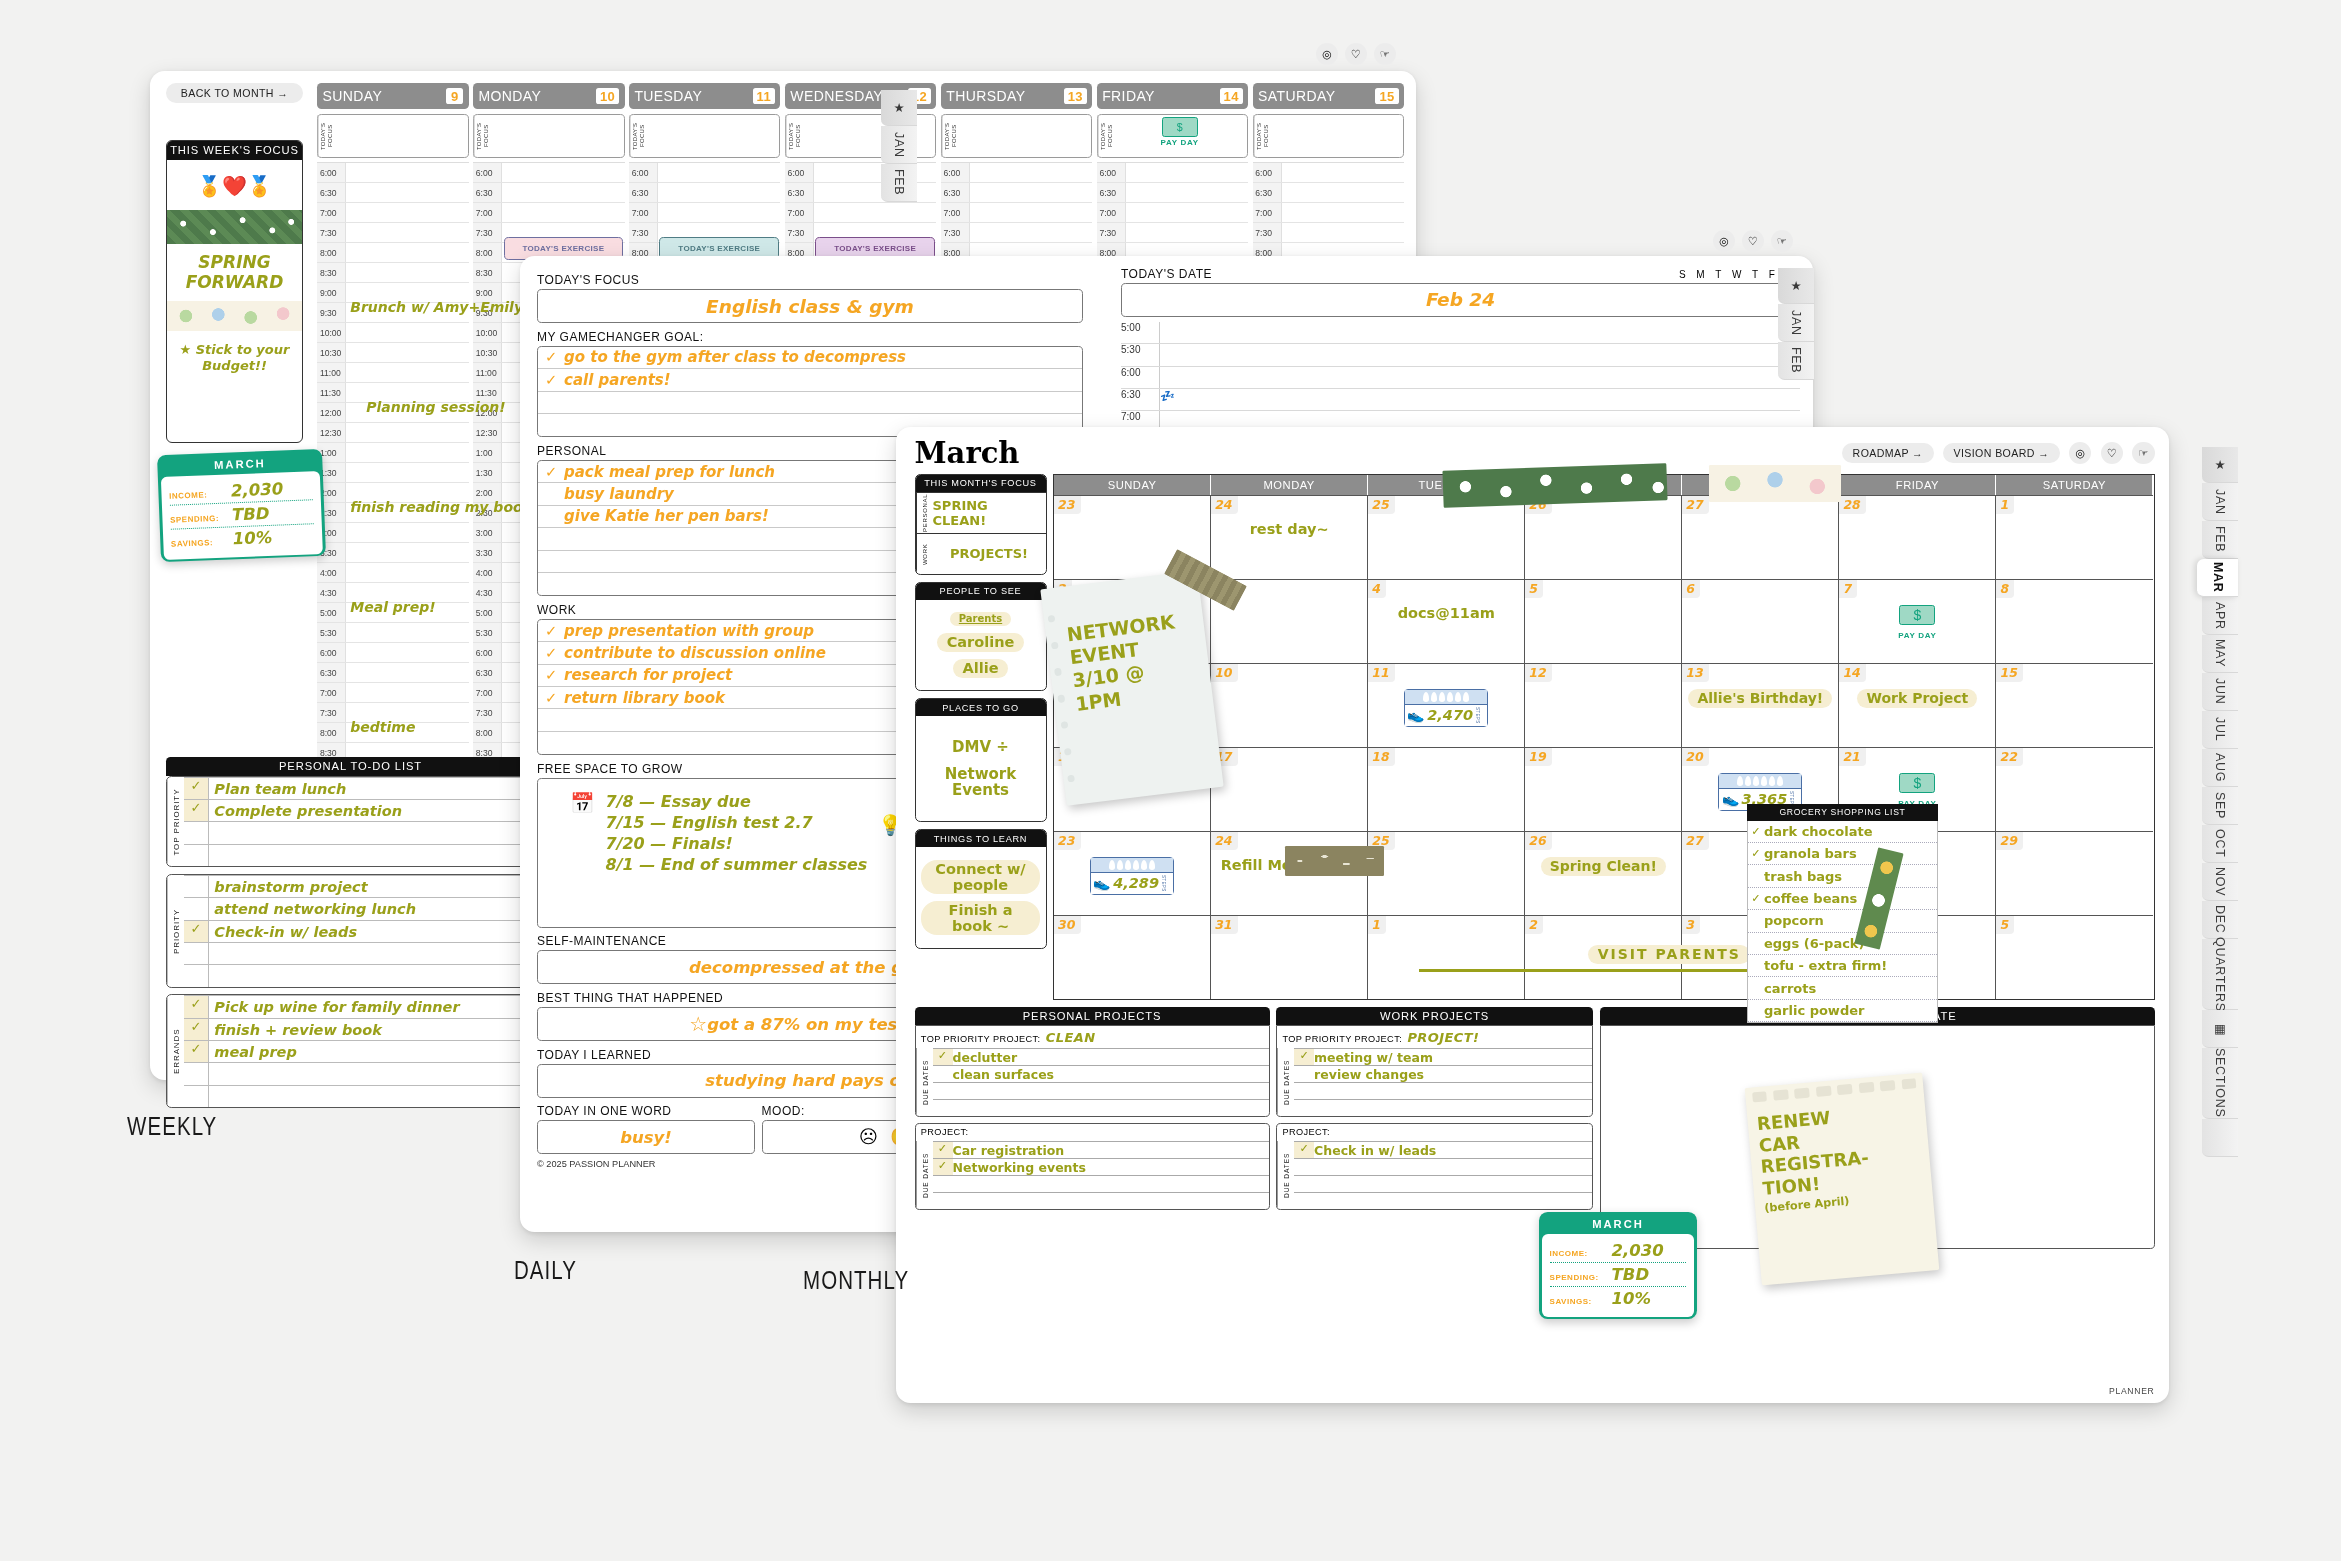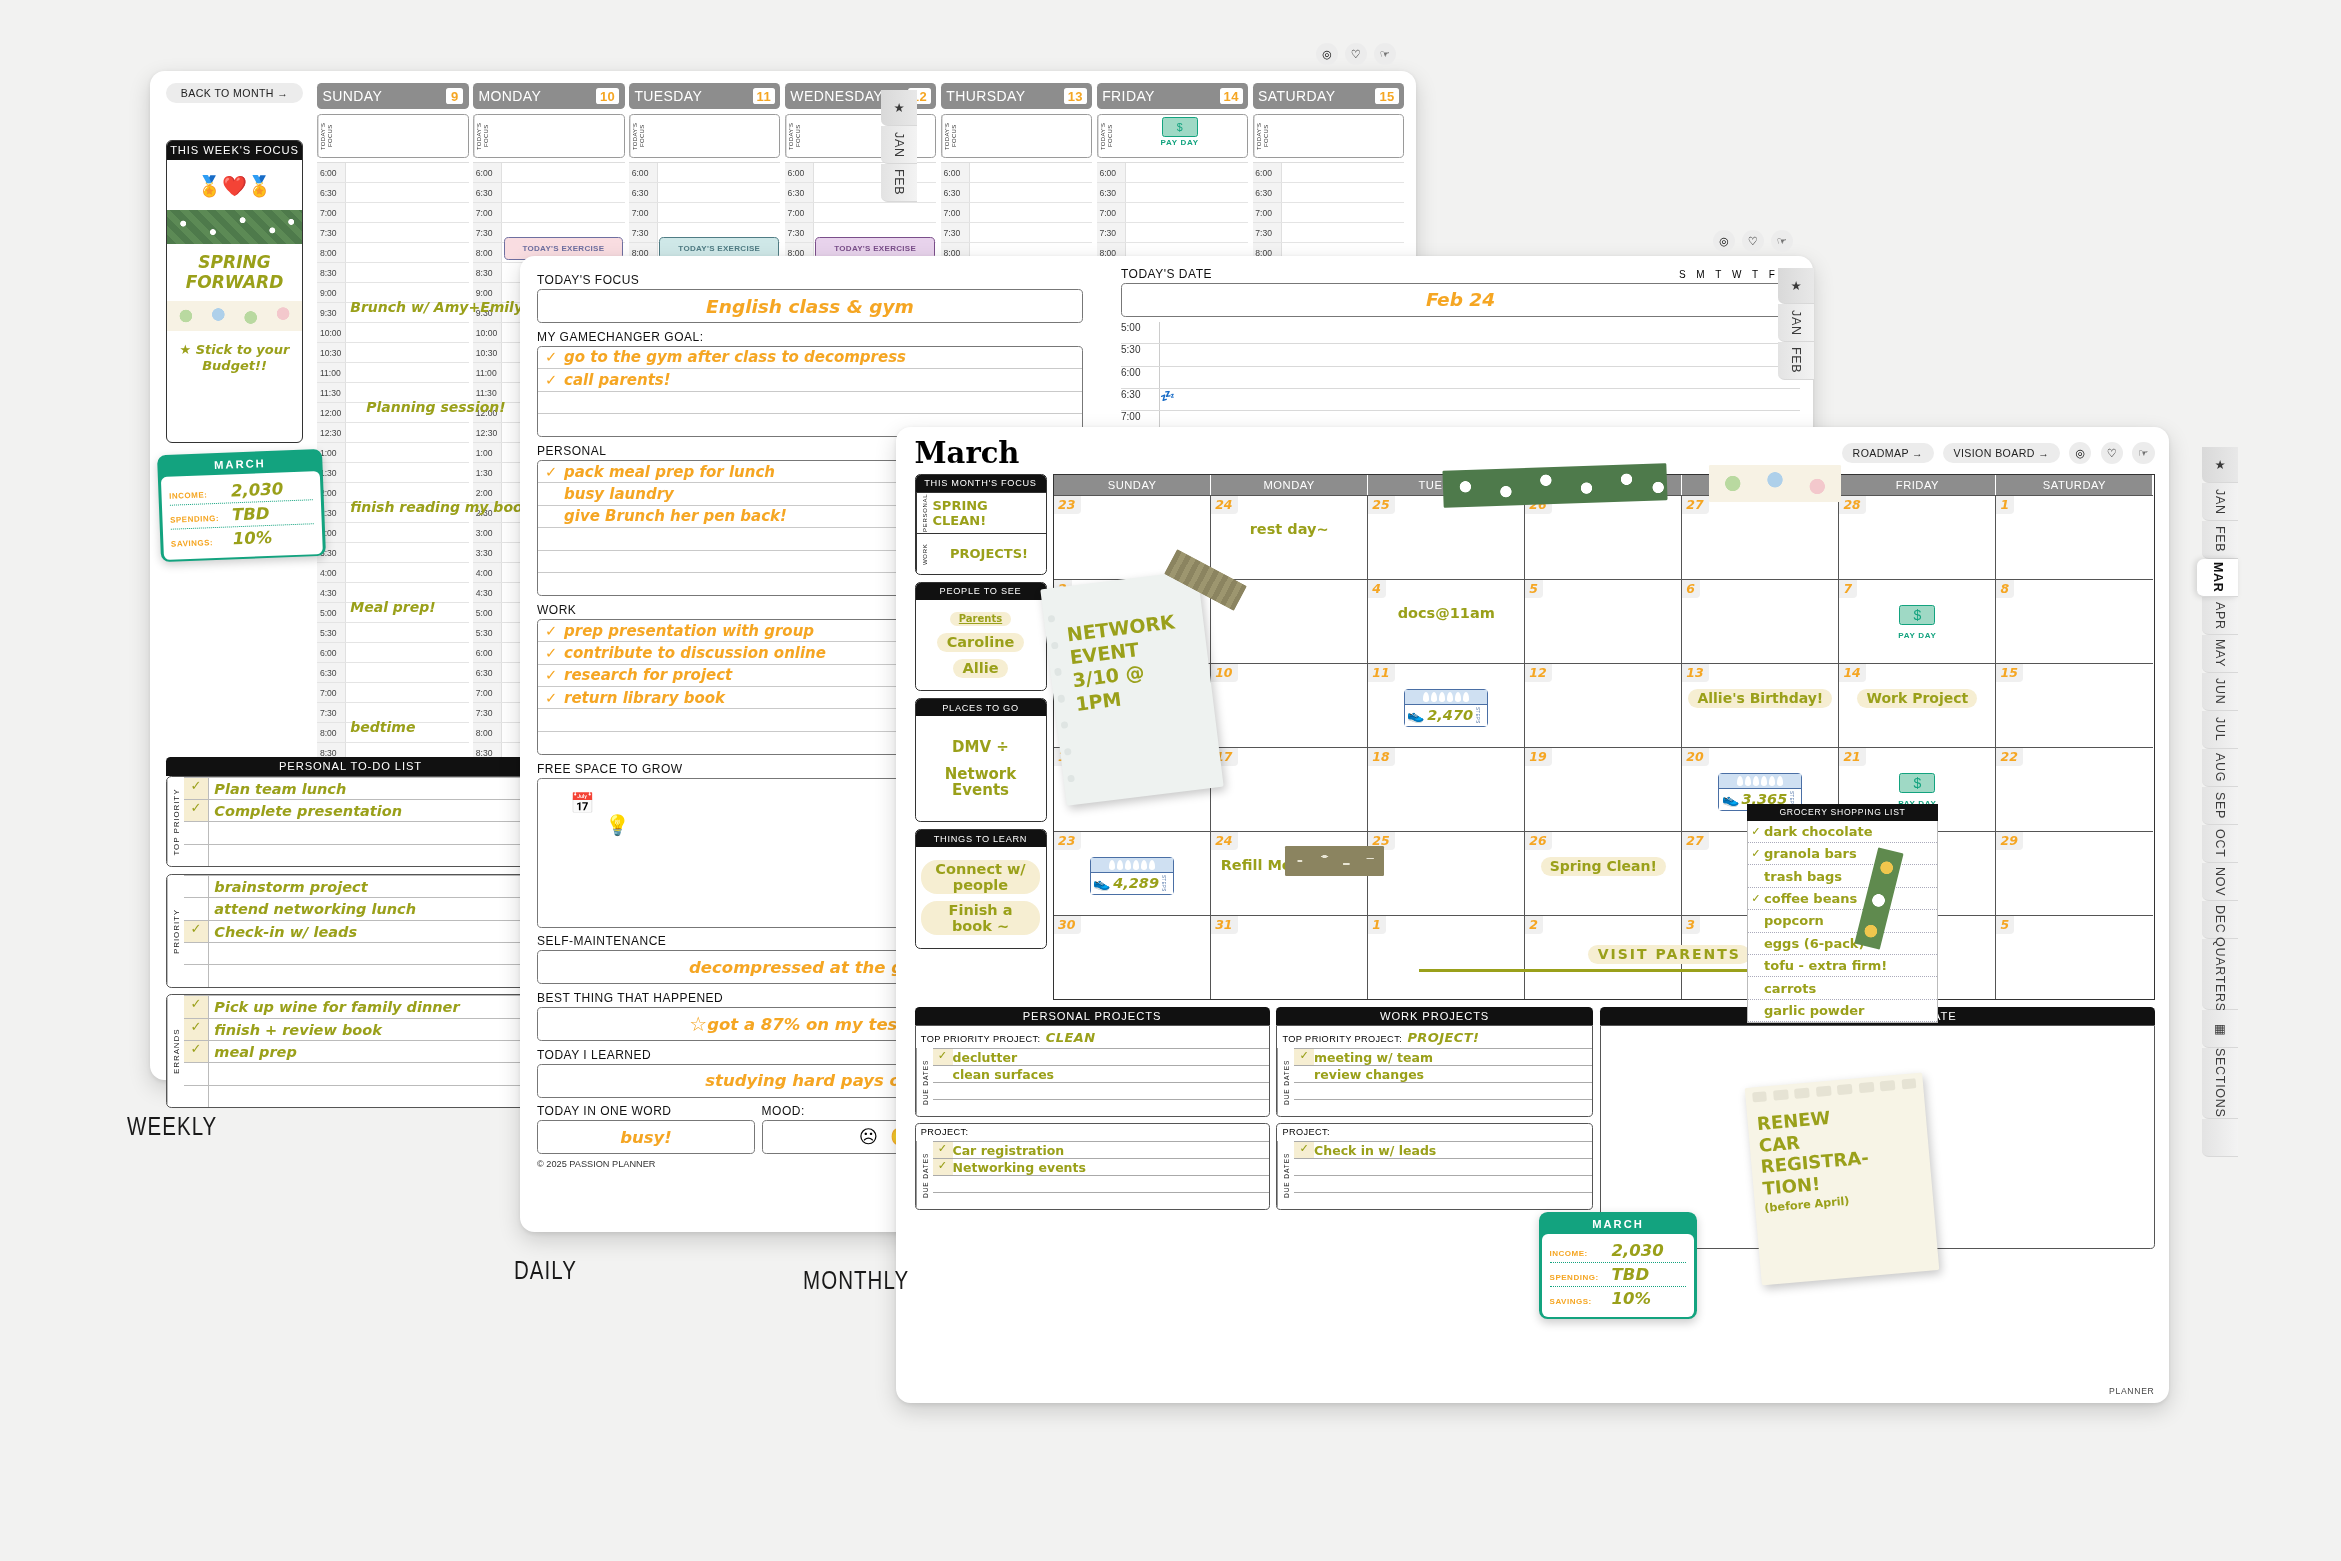--- a/index.html
+++ b/index.html
@@ -1390,7 +1390,7 @@
         </div>
         <div class="dl-lrow">
           <div class="dl-chk"></div>
-          <div class="dl-ltxt handw-o">give Brunch her pen back!</div>
+          <div class="dl-ltxt handw-o">give Katie her pen bars!</div>
         </div>
         <div class="dl-lrow">
           <div class="dl-chk"></div>

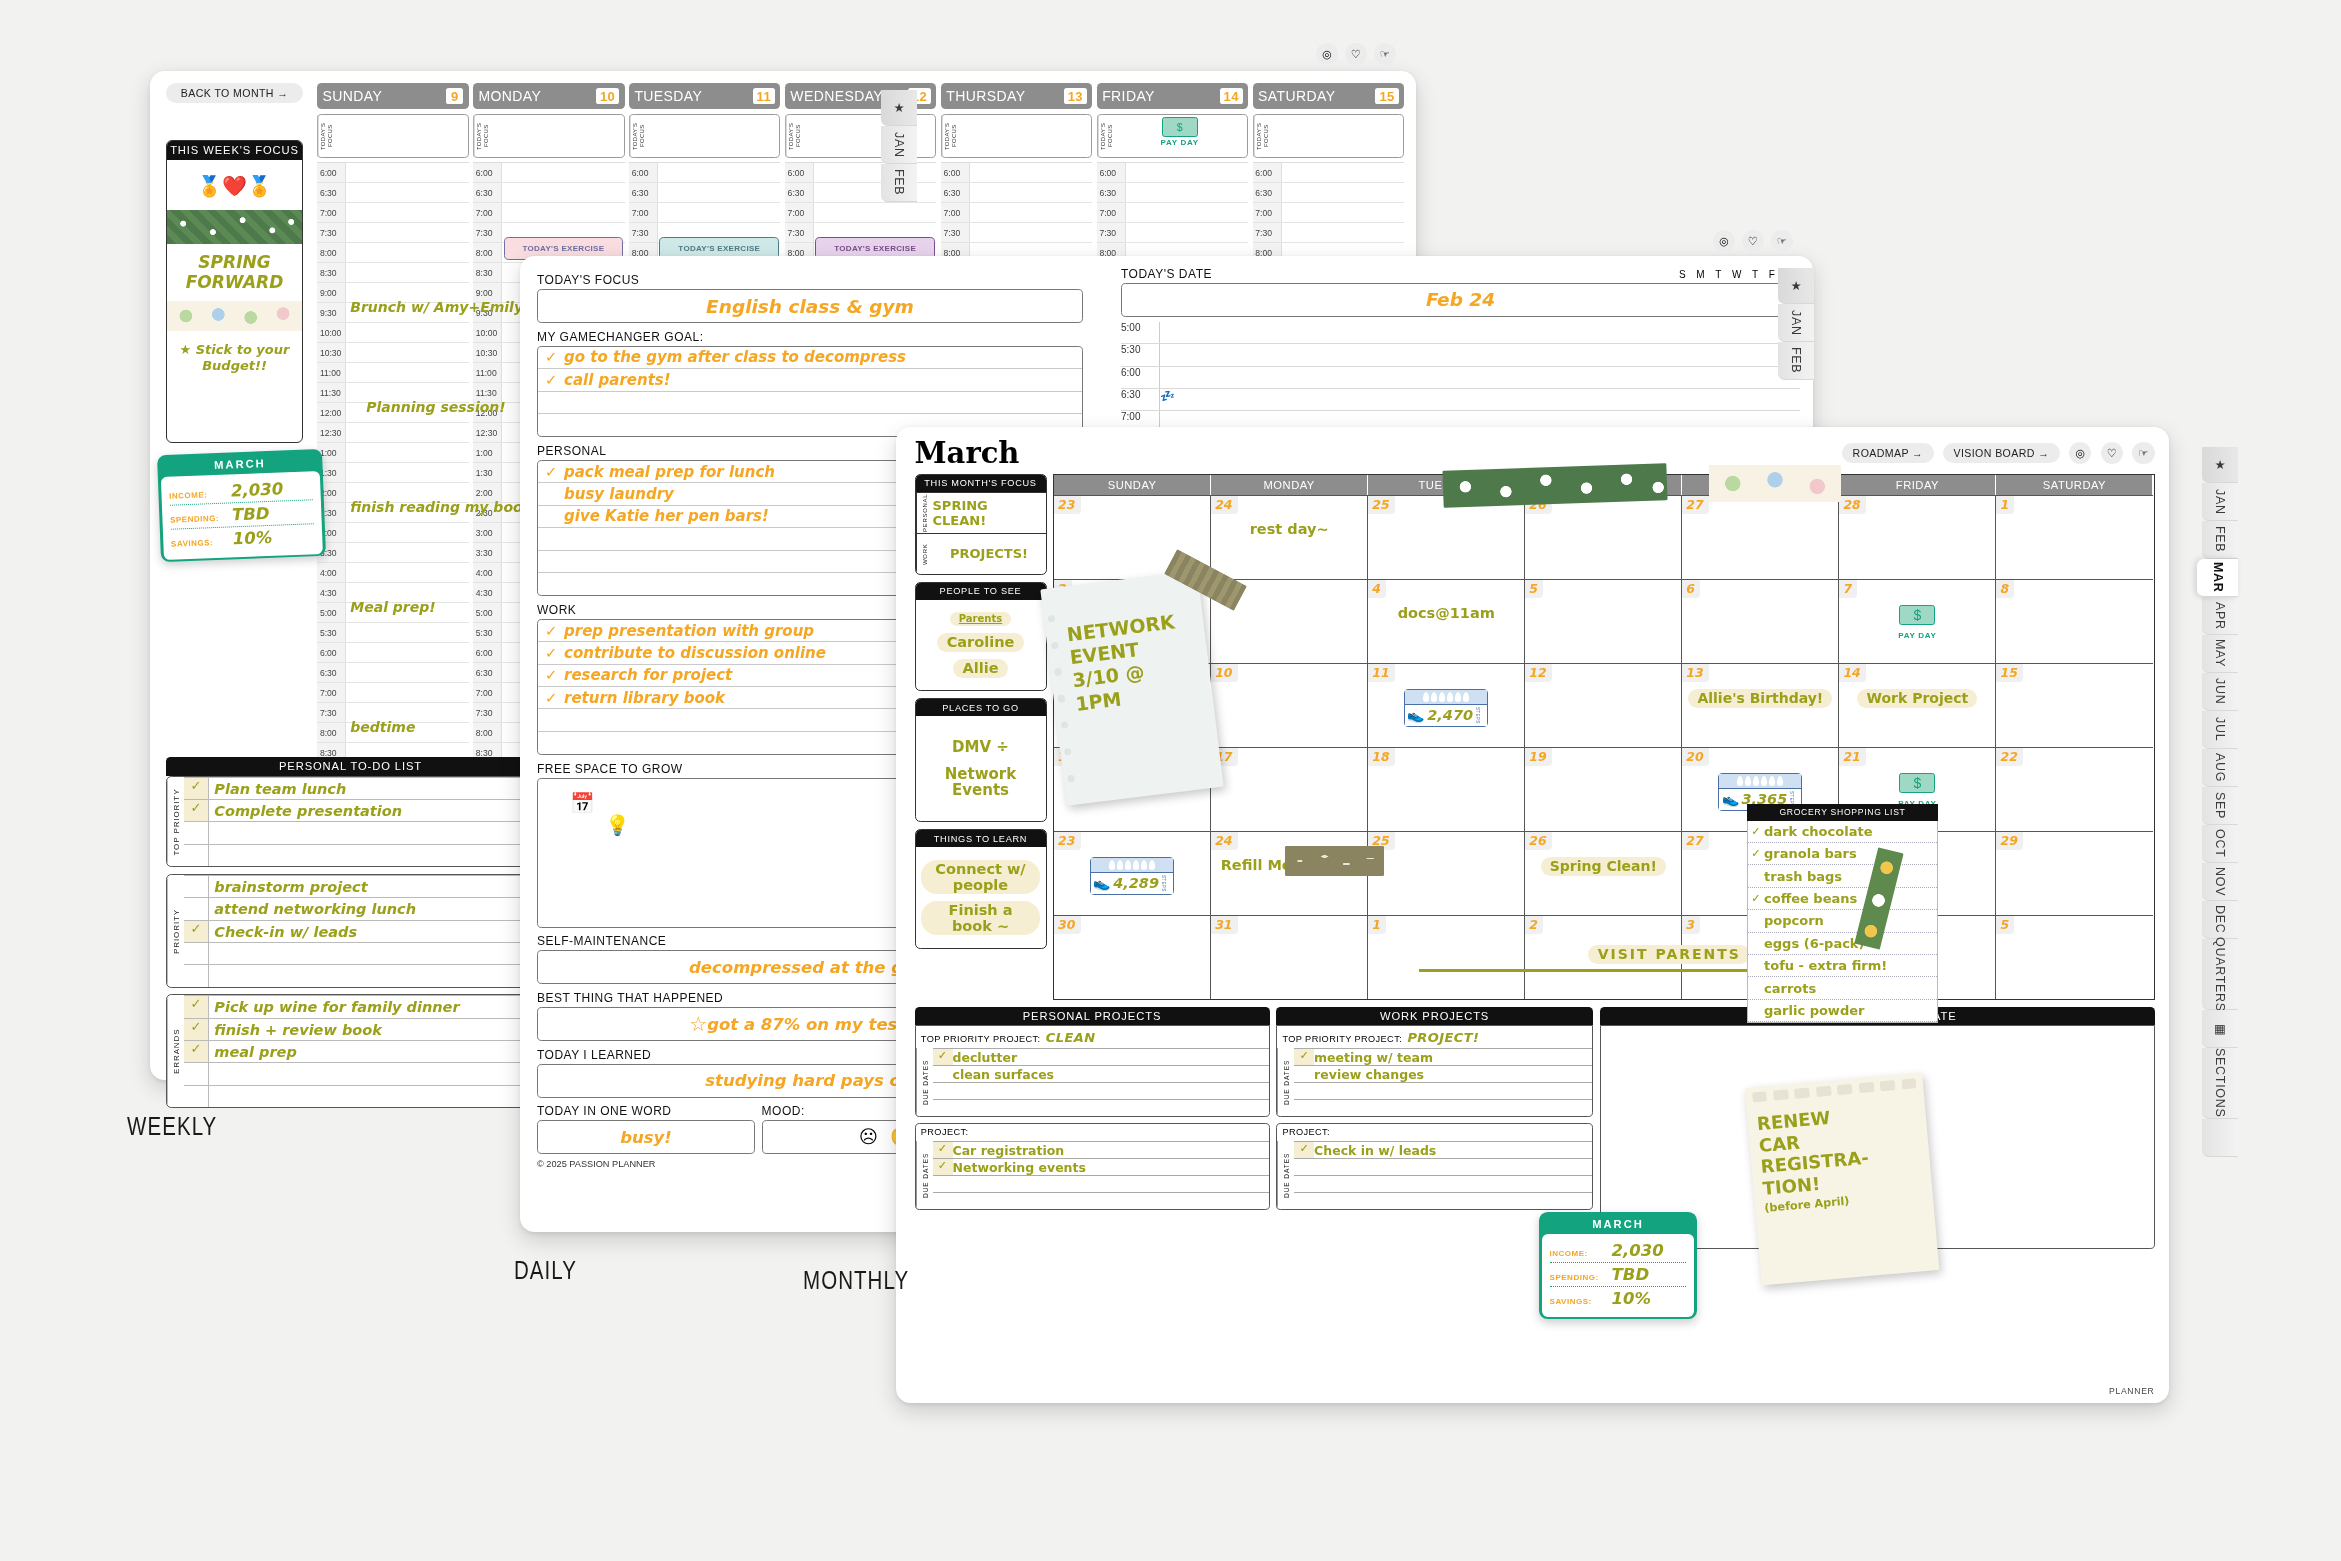--- a/index.html
+++ b/index.html
@@ -1438,6 +1438,12 @@
     <div class="dl-free">
       <div style="display:flex;gap:10.6px;align-items:flex-start;">
         <div style="font-size:20px;">📅</div>
+        <div class="handw" style="font-size:16px;line-height:1.32;" id="dl-free-items">
+            <div>7/8 — Essay due</div>
+            <div>7/15 — English test 2.7</div>
+            <div>7/20 — Finals!</div>
+            <div>8/1 — End of summer classes</div>
+          </div>
         <div style="font-size:20px;margin-top:22.4px;">💡</div>
       </div>
     </div>

